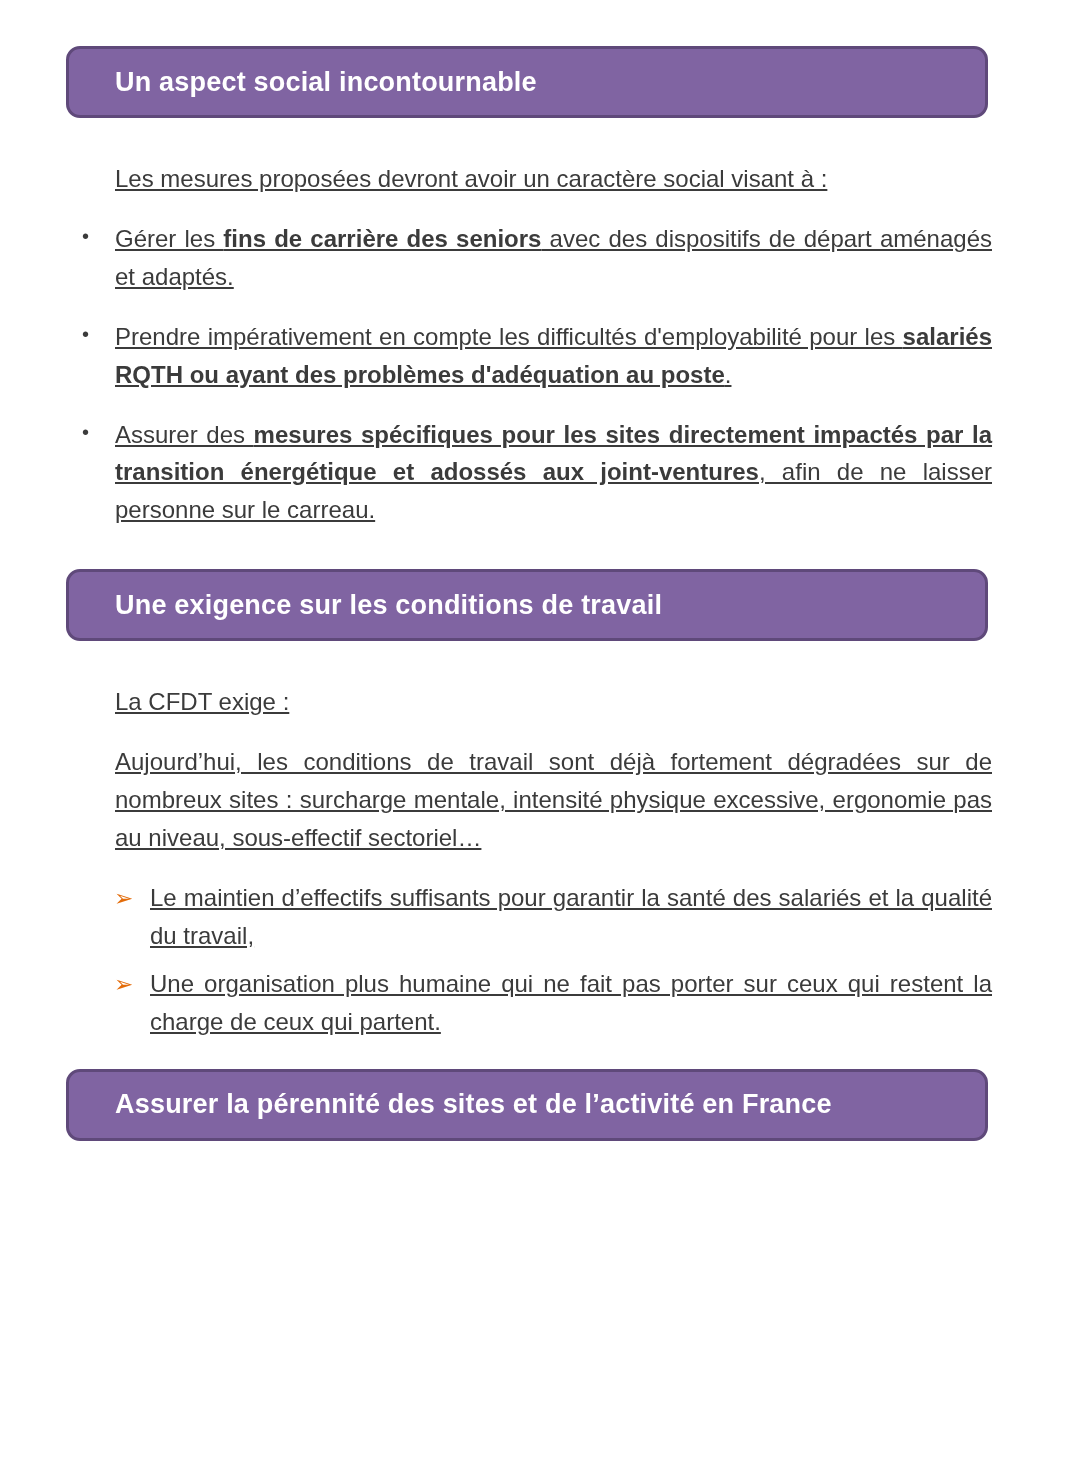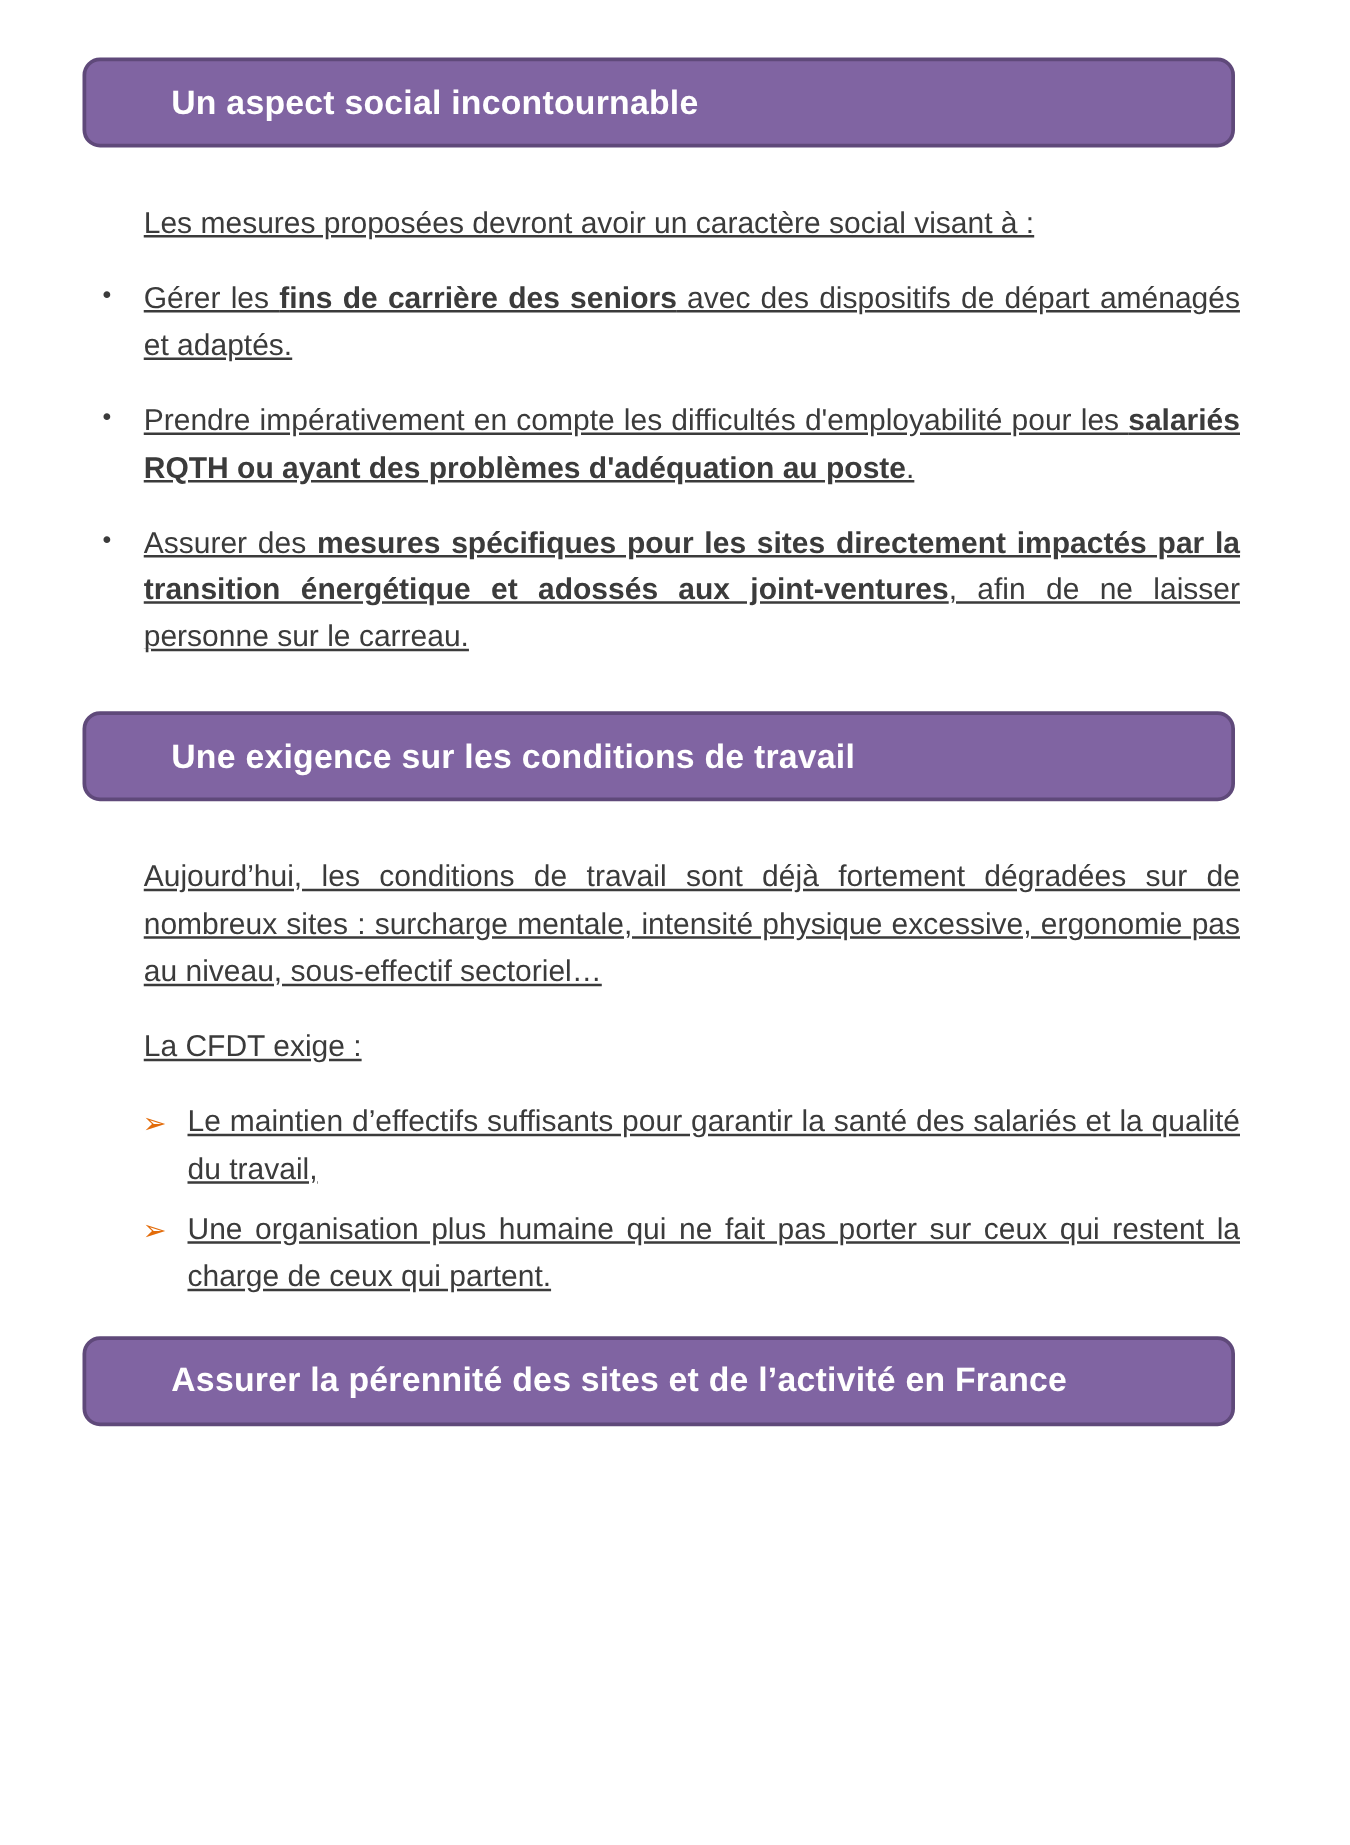--- a/index.html
+++ b/index.html
@@ -33,7 +33,7 @@
     border-radius: 14px;
     display: flex;
     align-items: center;
-    padding-left: 68px;
+    padding-left: 46px;
   }
   .banner.first { margin-top: 0; }
   .banner-title {

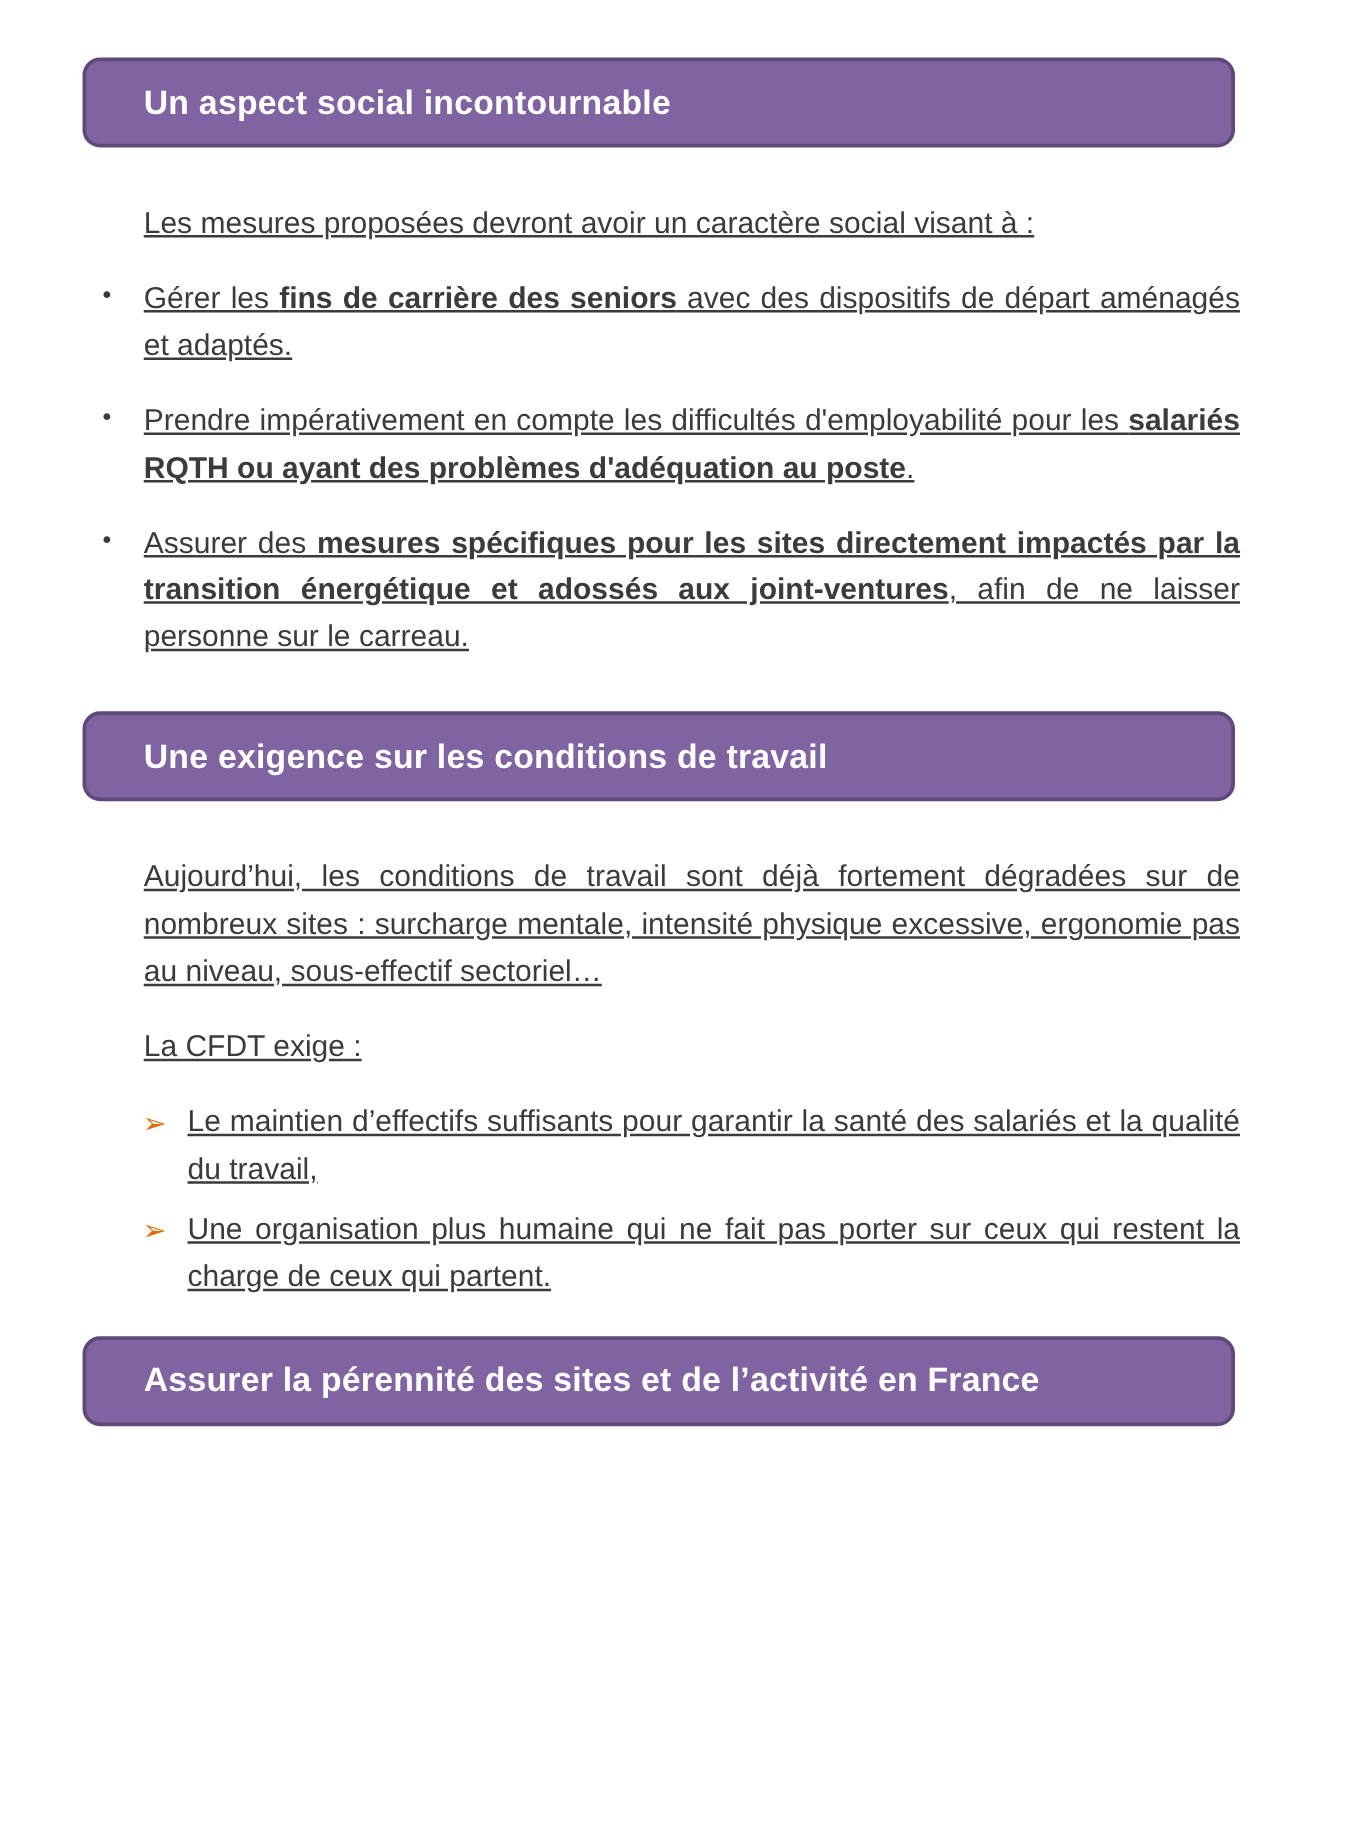--- a/index.html
+++ b/index.html
@@ -115,8 +115,8 @@
     <span class="banner-title">Une exigence sur les conditions de travail</span>
   </div>
   <div class="content">
+    <p class="para no-justify">La CFDT exige :</p>
     <p class="para">Aujourd’hui, les conditions de travail sont déjà fortement dégradées sur de nombreux sites : surcharge mentale, intensité physique excessive, ergonomie pas au niveau, sous-effectif sectoriel…</p>
-    <p class="para no-justify">La CFDT exige :</p>
 
     <div class="arrow-item">
       <span class="arrow-marker">➢</span>

